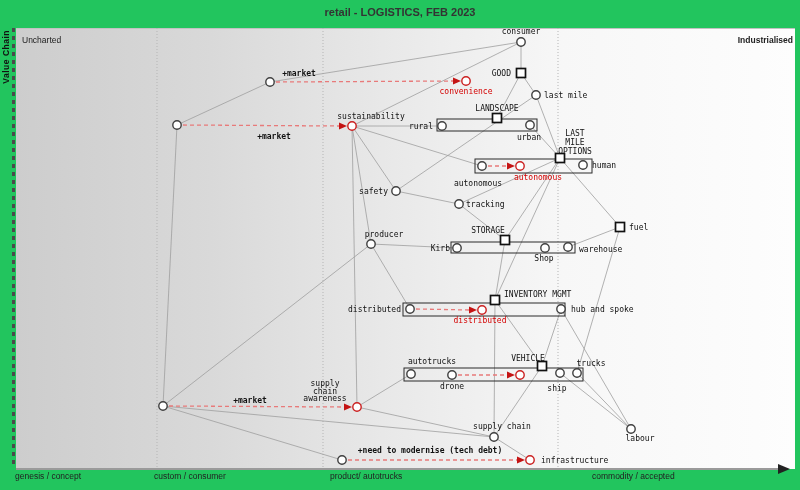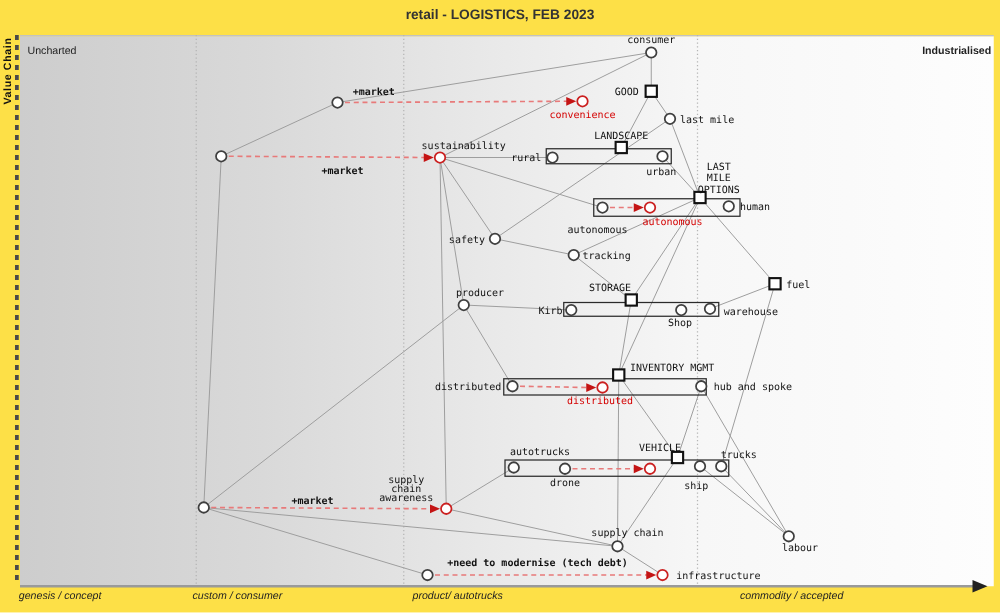--- a/index.html
+++ b/index.html
@@ -3,7 +3,7 @@
 <meta charset="utf-8">
 <style>
   html,body{margin:0;padding:0;background:#fff;}
-  .container{position:relative;width:800px;height:490px;background:#fde047;
+  .container{position:relative;width:800px;height:490px;background:#22c55e;
     font-family:"Liberation Sans",sans-serif;overflow:hidden;}
   .title{position:absolute;top:6px;left:0;width:100%;text-align:center;
     font-size:11px;font-weight:bold;color:#333;}

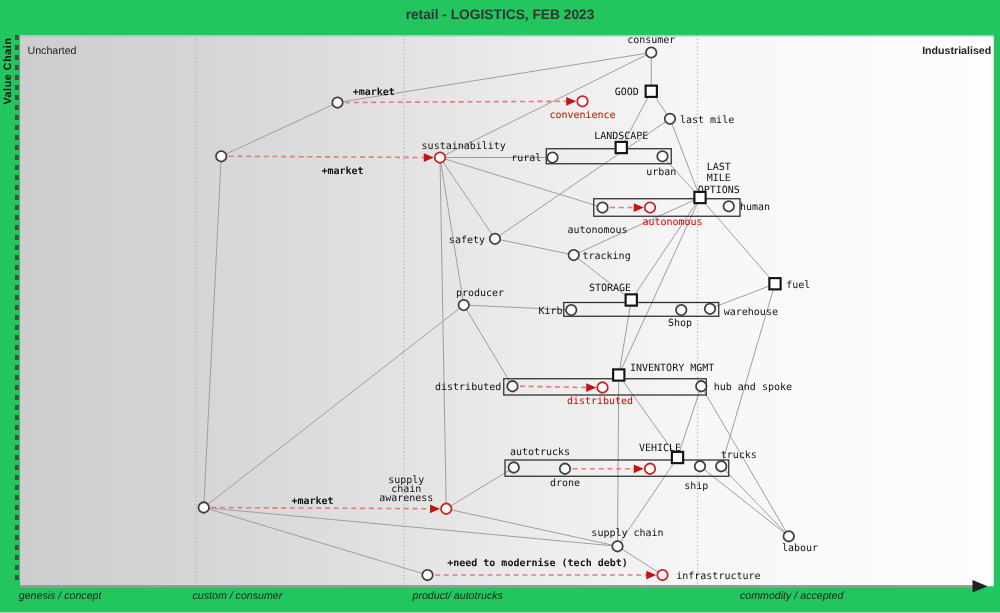--- a/index.html
+++ b/index.html
@@ -20,7 +20,7 @@
   .x-axis-line{position:absolute;left:16px;top:468px;width:766px;height:2px;background:#9a9a9a;}
   .x-axis-arrow{position:absolute;left:778px;top:464px;width:0;height:0;
     border-left:12px solid #222;border-top:5px solid transparent;border-bottom:5px solid transparent;}
-  .stage{position:absolute;top:471px;font-size:8.5px;font-style:italic;color:#222;}
+  .stage{position:absolute;top:471px;font-size:8.5px;color:#222;}
   .s1{left:15px}.s2{left:154px}.s3{left:330px}.s4{left:592px}
   .evo{position:absolute;right:4px;top:499px;font-size:10px;font-weight:bold;color:#111;}
 </style>

